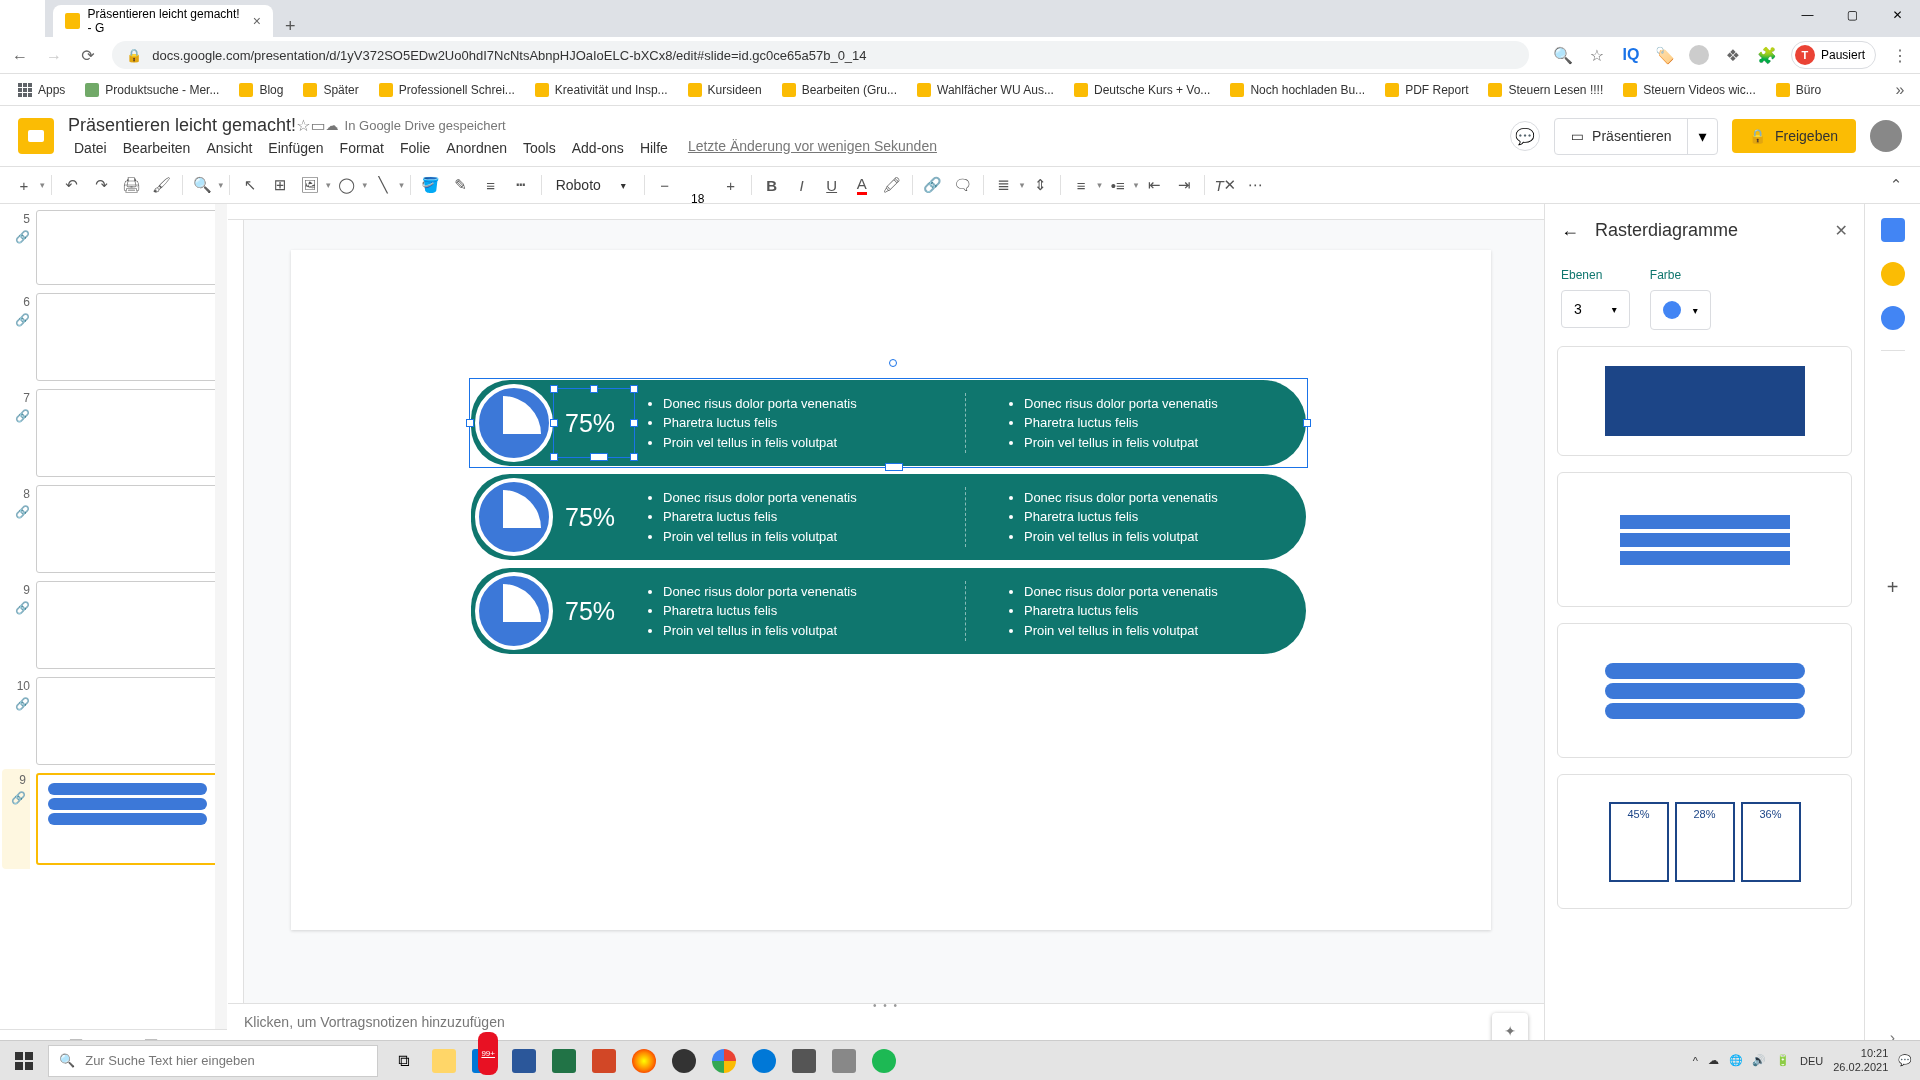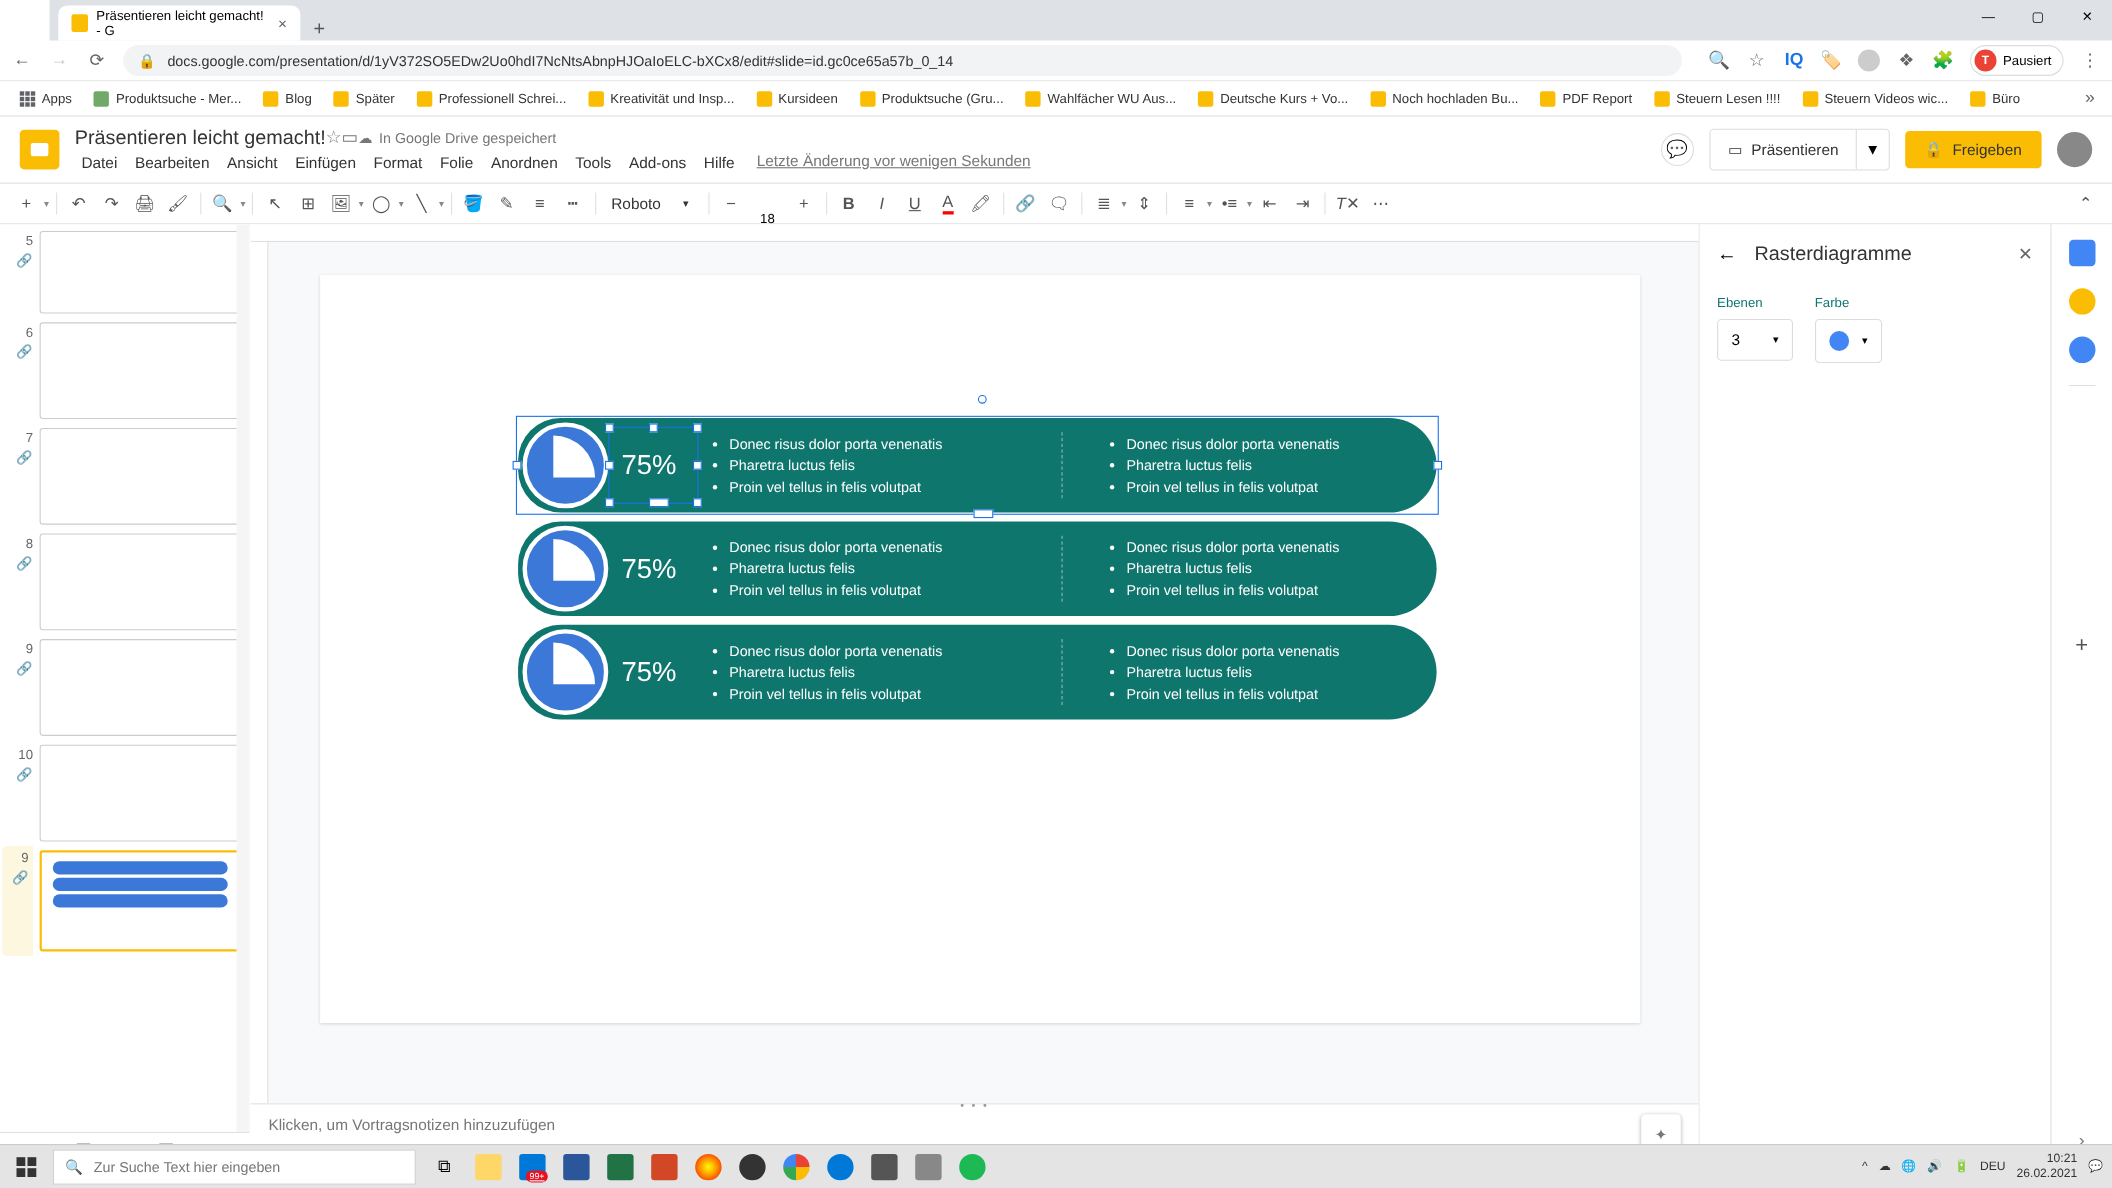--- a/index.html
+++ b/index.html
@@ -210,7 +210,7 @@
     </div>
   <div class="bm">
       <span class="bm-icon"></span>
-      <span>Produktsuche (Gru...</span>
+      <span>Bearbeiten (Gru...</span>
     </div>
   <div class="bm">
       <span class="bm-icon"></span>

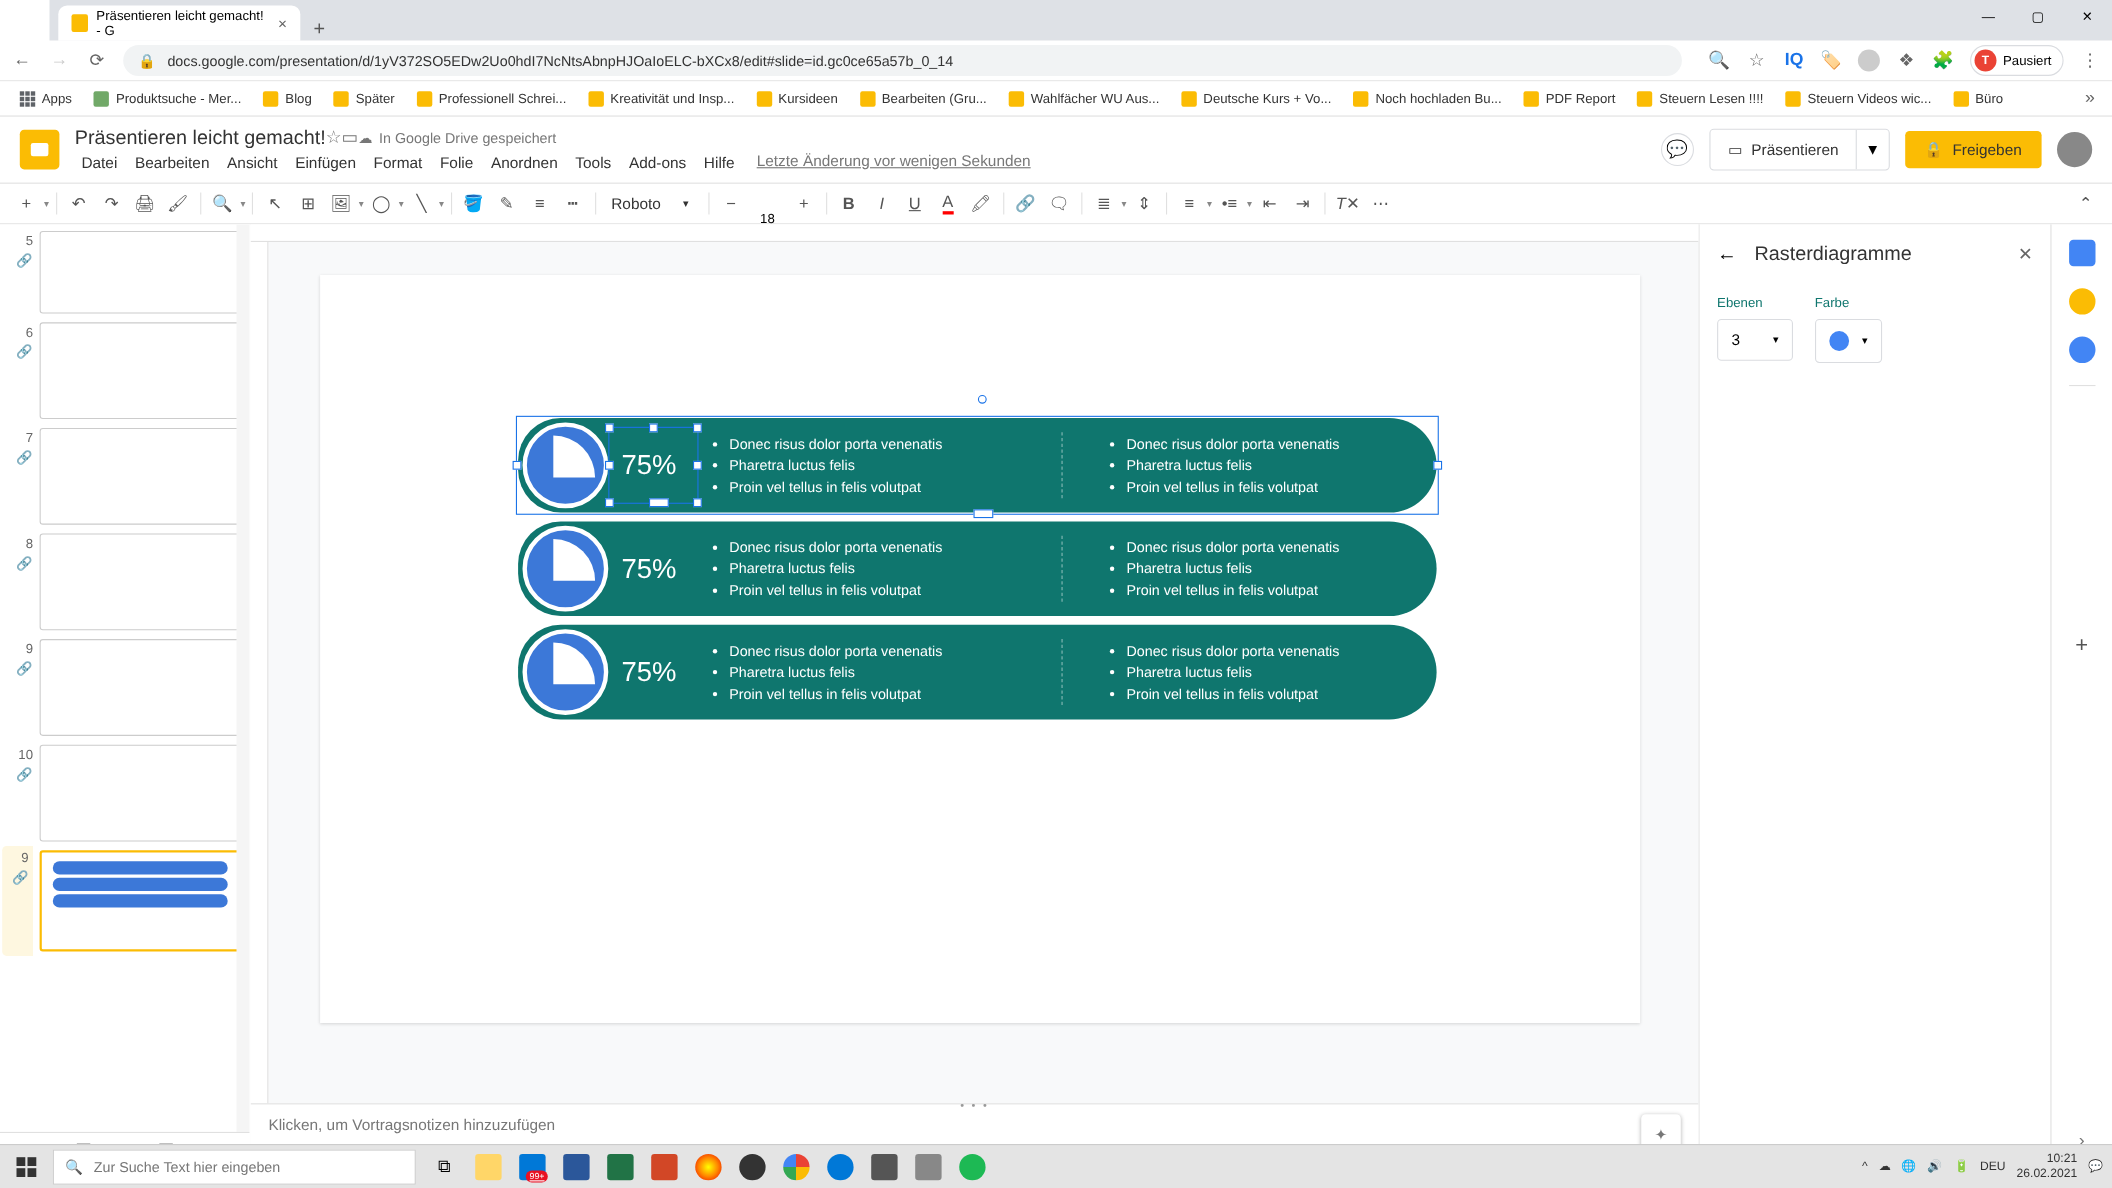--- a/index.html
+++ b/index.html
@@ -538,6 +538,32 @@
           </div>
       </div>
     </div>
+    <div class="sp-templates">
+      <div class="template-card" style="height:110px;">
+          <div style="width:200px;height:70px;background:#1c4587;"></div>
+        </div>
+      <div class="template-card">
+          <div style="display:flex;flex-direction:column;gap:4px;">
+            <div style="width:170px;height:14px;background:#3c78d8;"></div>
+            <div style="width:170px;height:14px;background:#3c78d8;"></div>
+            <div style="width:170px;height:14px;background:#3c78d8;"></div>
+          </div>
+        </div>
+      <div class="template-card">
+          <div style="display:flex;flex-direction:column;gap:4px;">
+            <div style="width:200px;height:16px;background:#3c78d8;border-radius:8px;"></div>
+            <div style="width:200px;height:16px;background:#3c78d8;border-radius:8px;"></div>
+            <div style="width:200px;height:16px;background:#3c78d8;border-radius:8px;"></div>
+          </div>
+        </div>
+      <div class="template-card">
+          <div style="display:flex;gap:6px;">
+            <div style="width:60px;height:80px;border:2px solid #1c4587;display:flex;align-items:flex-start;justify-content:center;padding-top:4px;font-size:11px;color:#1c4587;">45%</div>
+            <div style="width:60px;height:80px;border:2px solid #1c4587;display:flex;align-items:flex-start;justify-content:center;padding-top:4px;font-size:11px;color:#1c4587;">28%</div>
+            <div style="width:60px;height:80px;border:2px solid #1c4587;display:flex;align-items:flex-start;justify-content:center;padding-top:4px;font-size:11px;color:#1c4587;">36%</div>
+          </div>
+        </div>
+    </div>
   </div>
 
   <div class="right-rail">

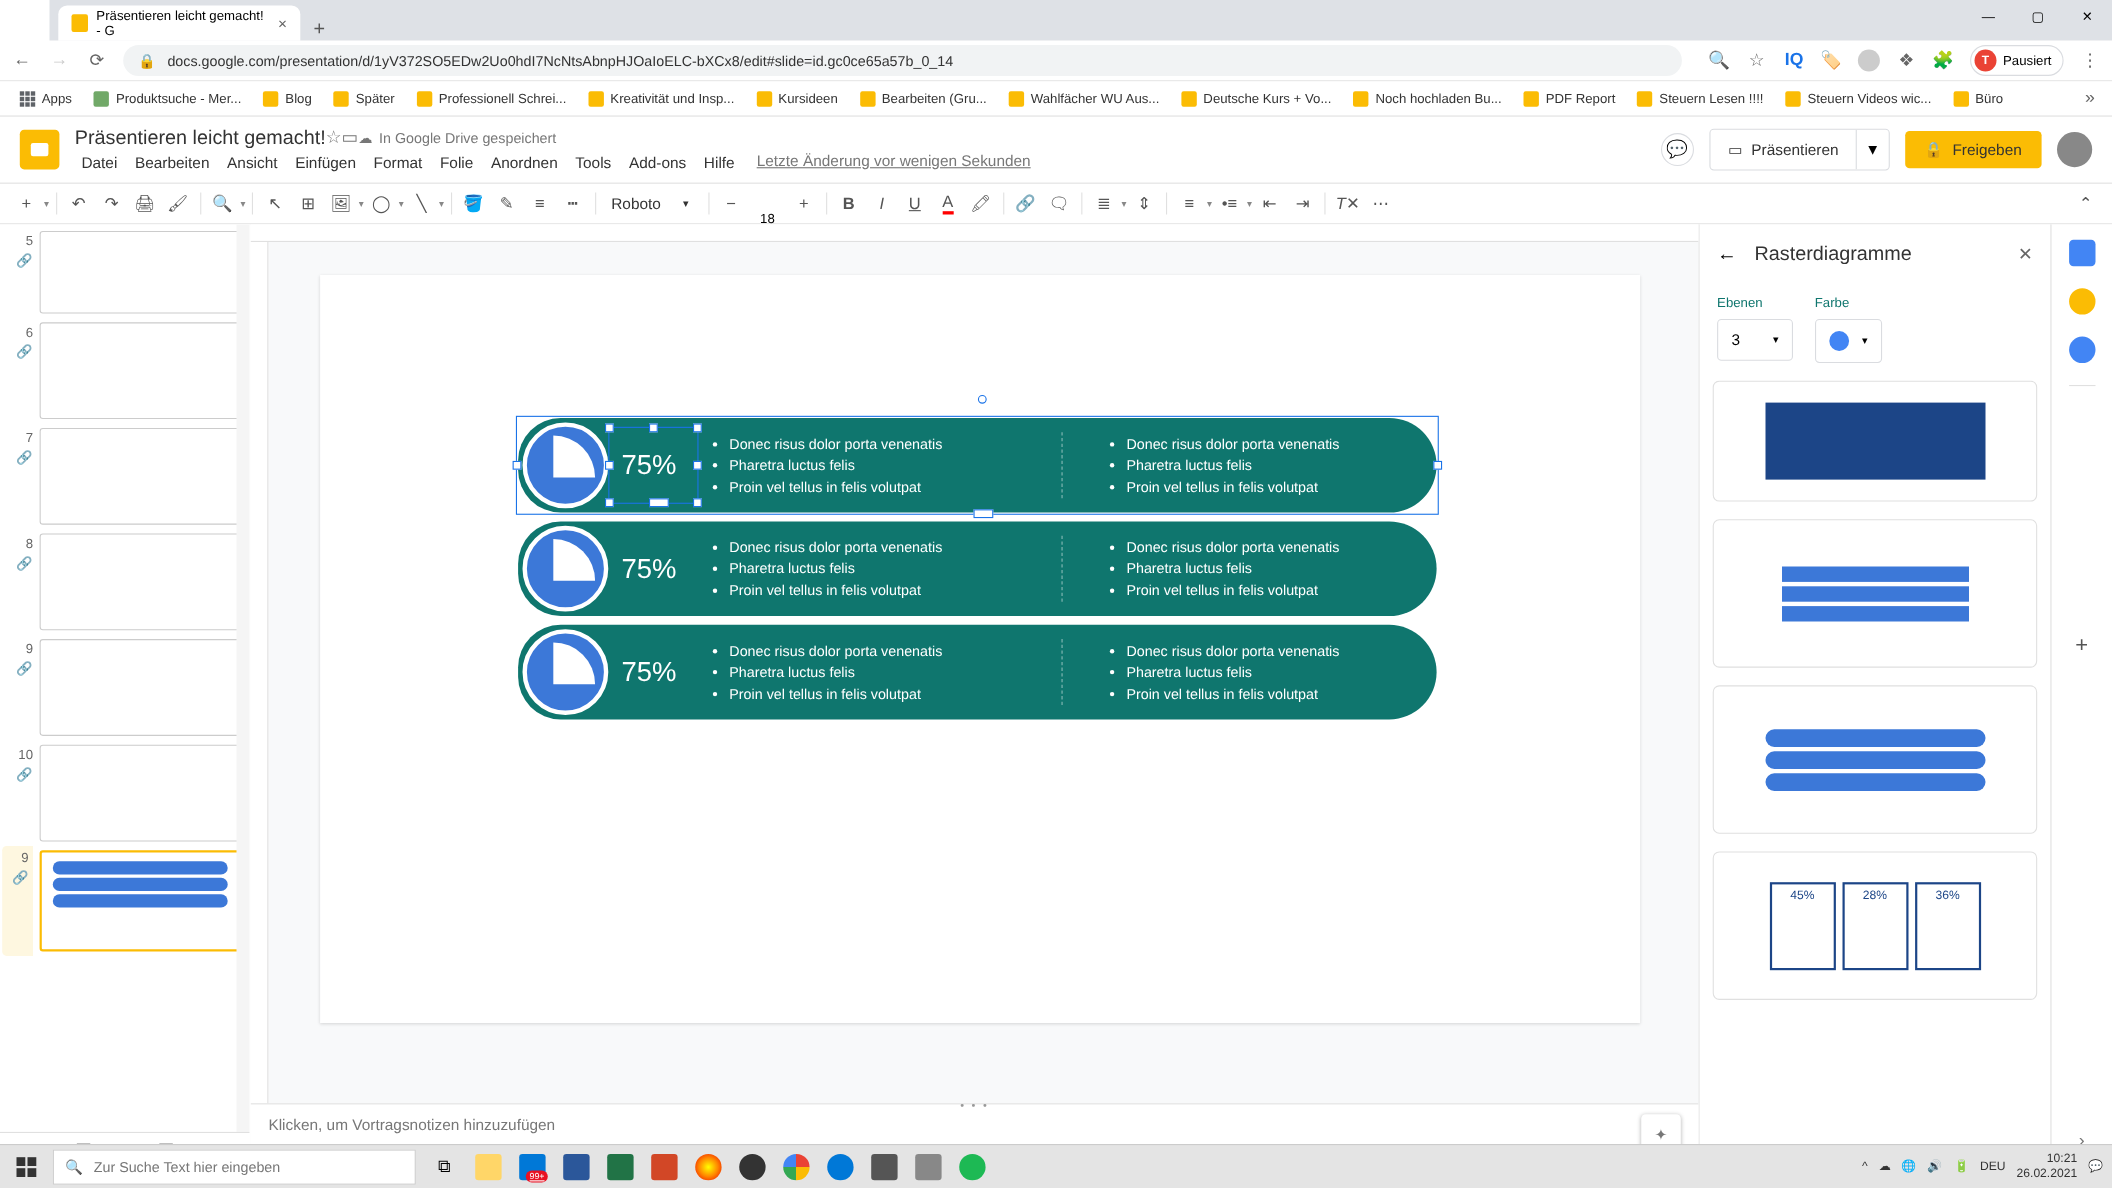--- a/index.html
+++ b/index.html
@@ -596,7 +596,7 @@
       </div>
     <div class="task-icon">
         <div class="app-sq" style="background:#0078d7;position:relative;">
-          <span style="position:absolute;bottom:-2px;right:-2px;background:#e81123;color:#fff;font-size:8px;border-radius:8px;padding:1px 3px;text-decoration:underline;">99+</span>
+          <span style="position:absolute;bottom:-2px;right:-2px;background:#e81123;color:#fff;font-size:8px;border-radius:8px;padding:17px 3px;text-decoration:underline;">99+</span>
         </div>
       </div>
     <div class="task-icon">

